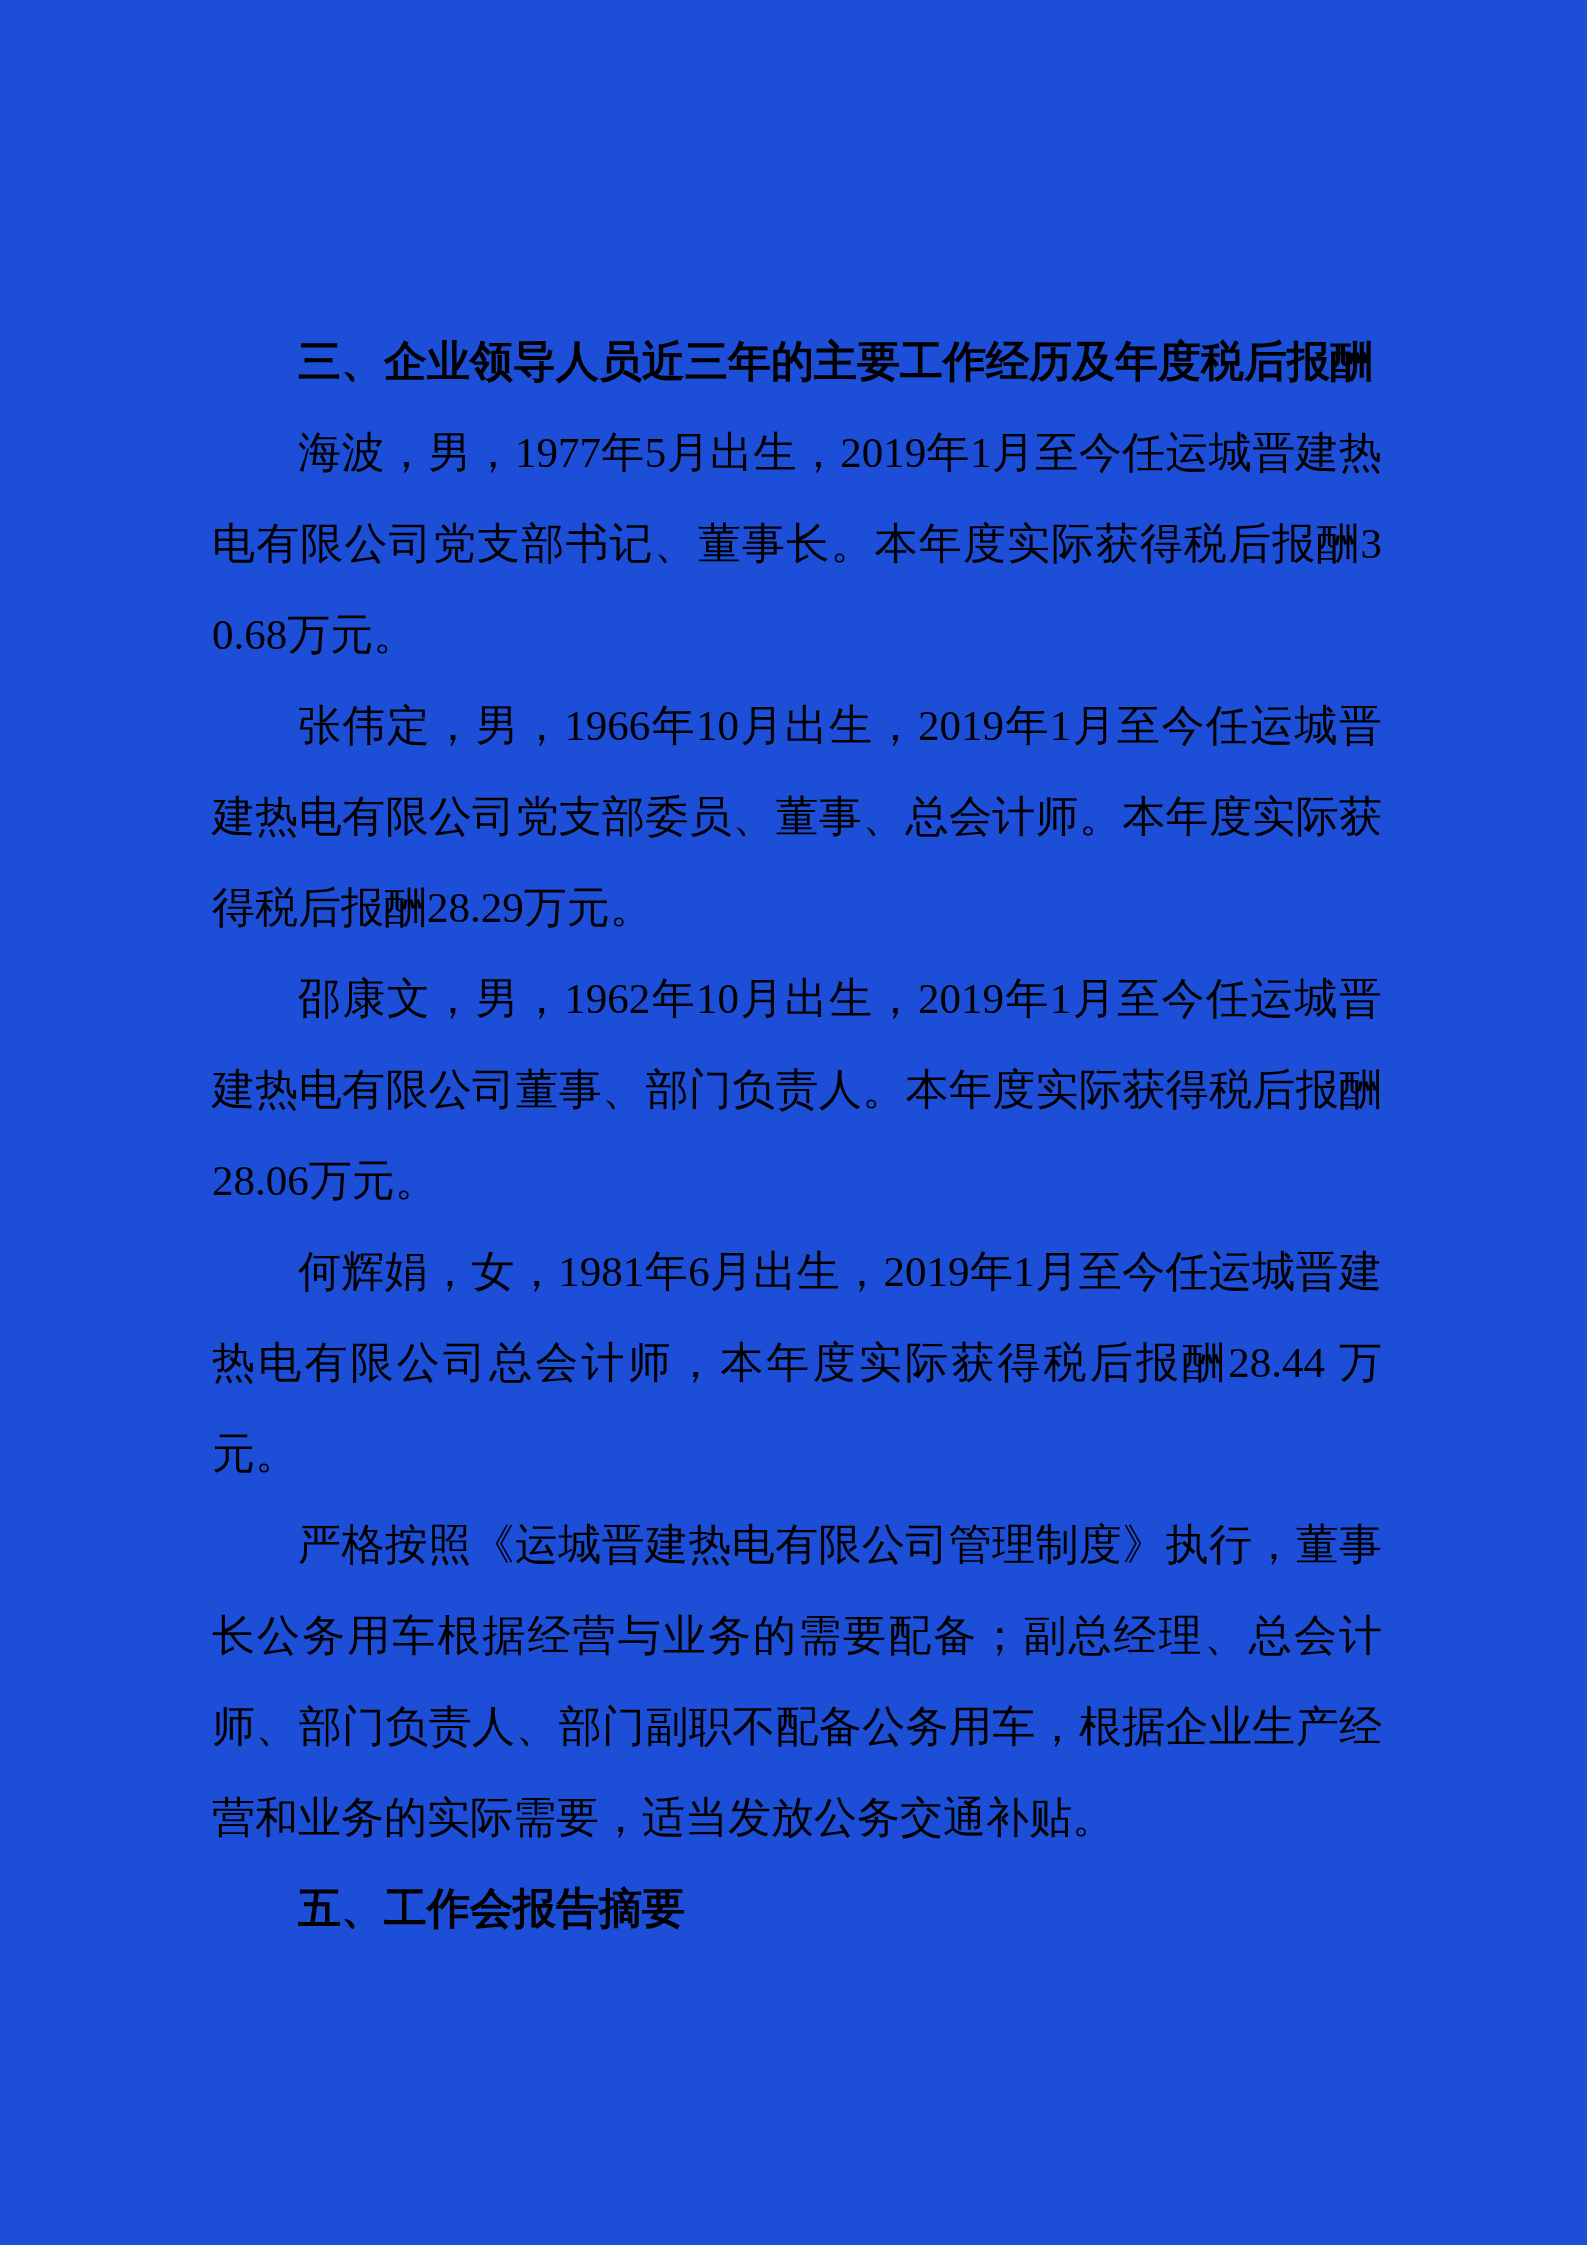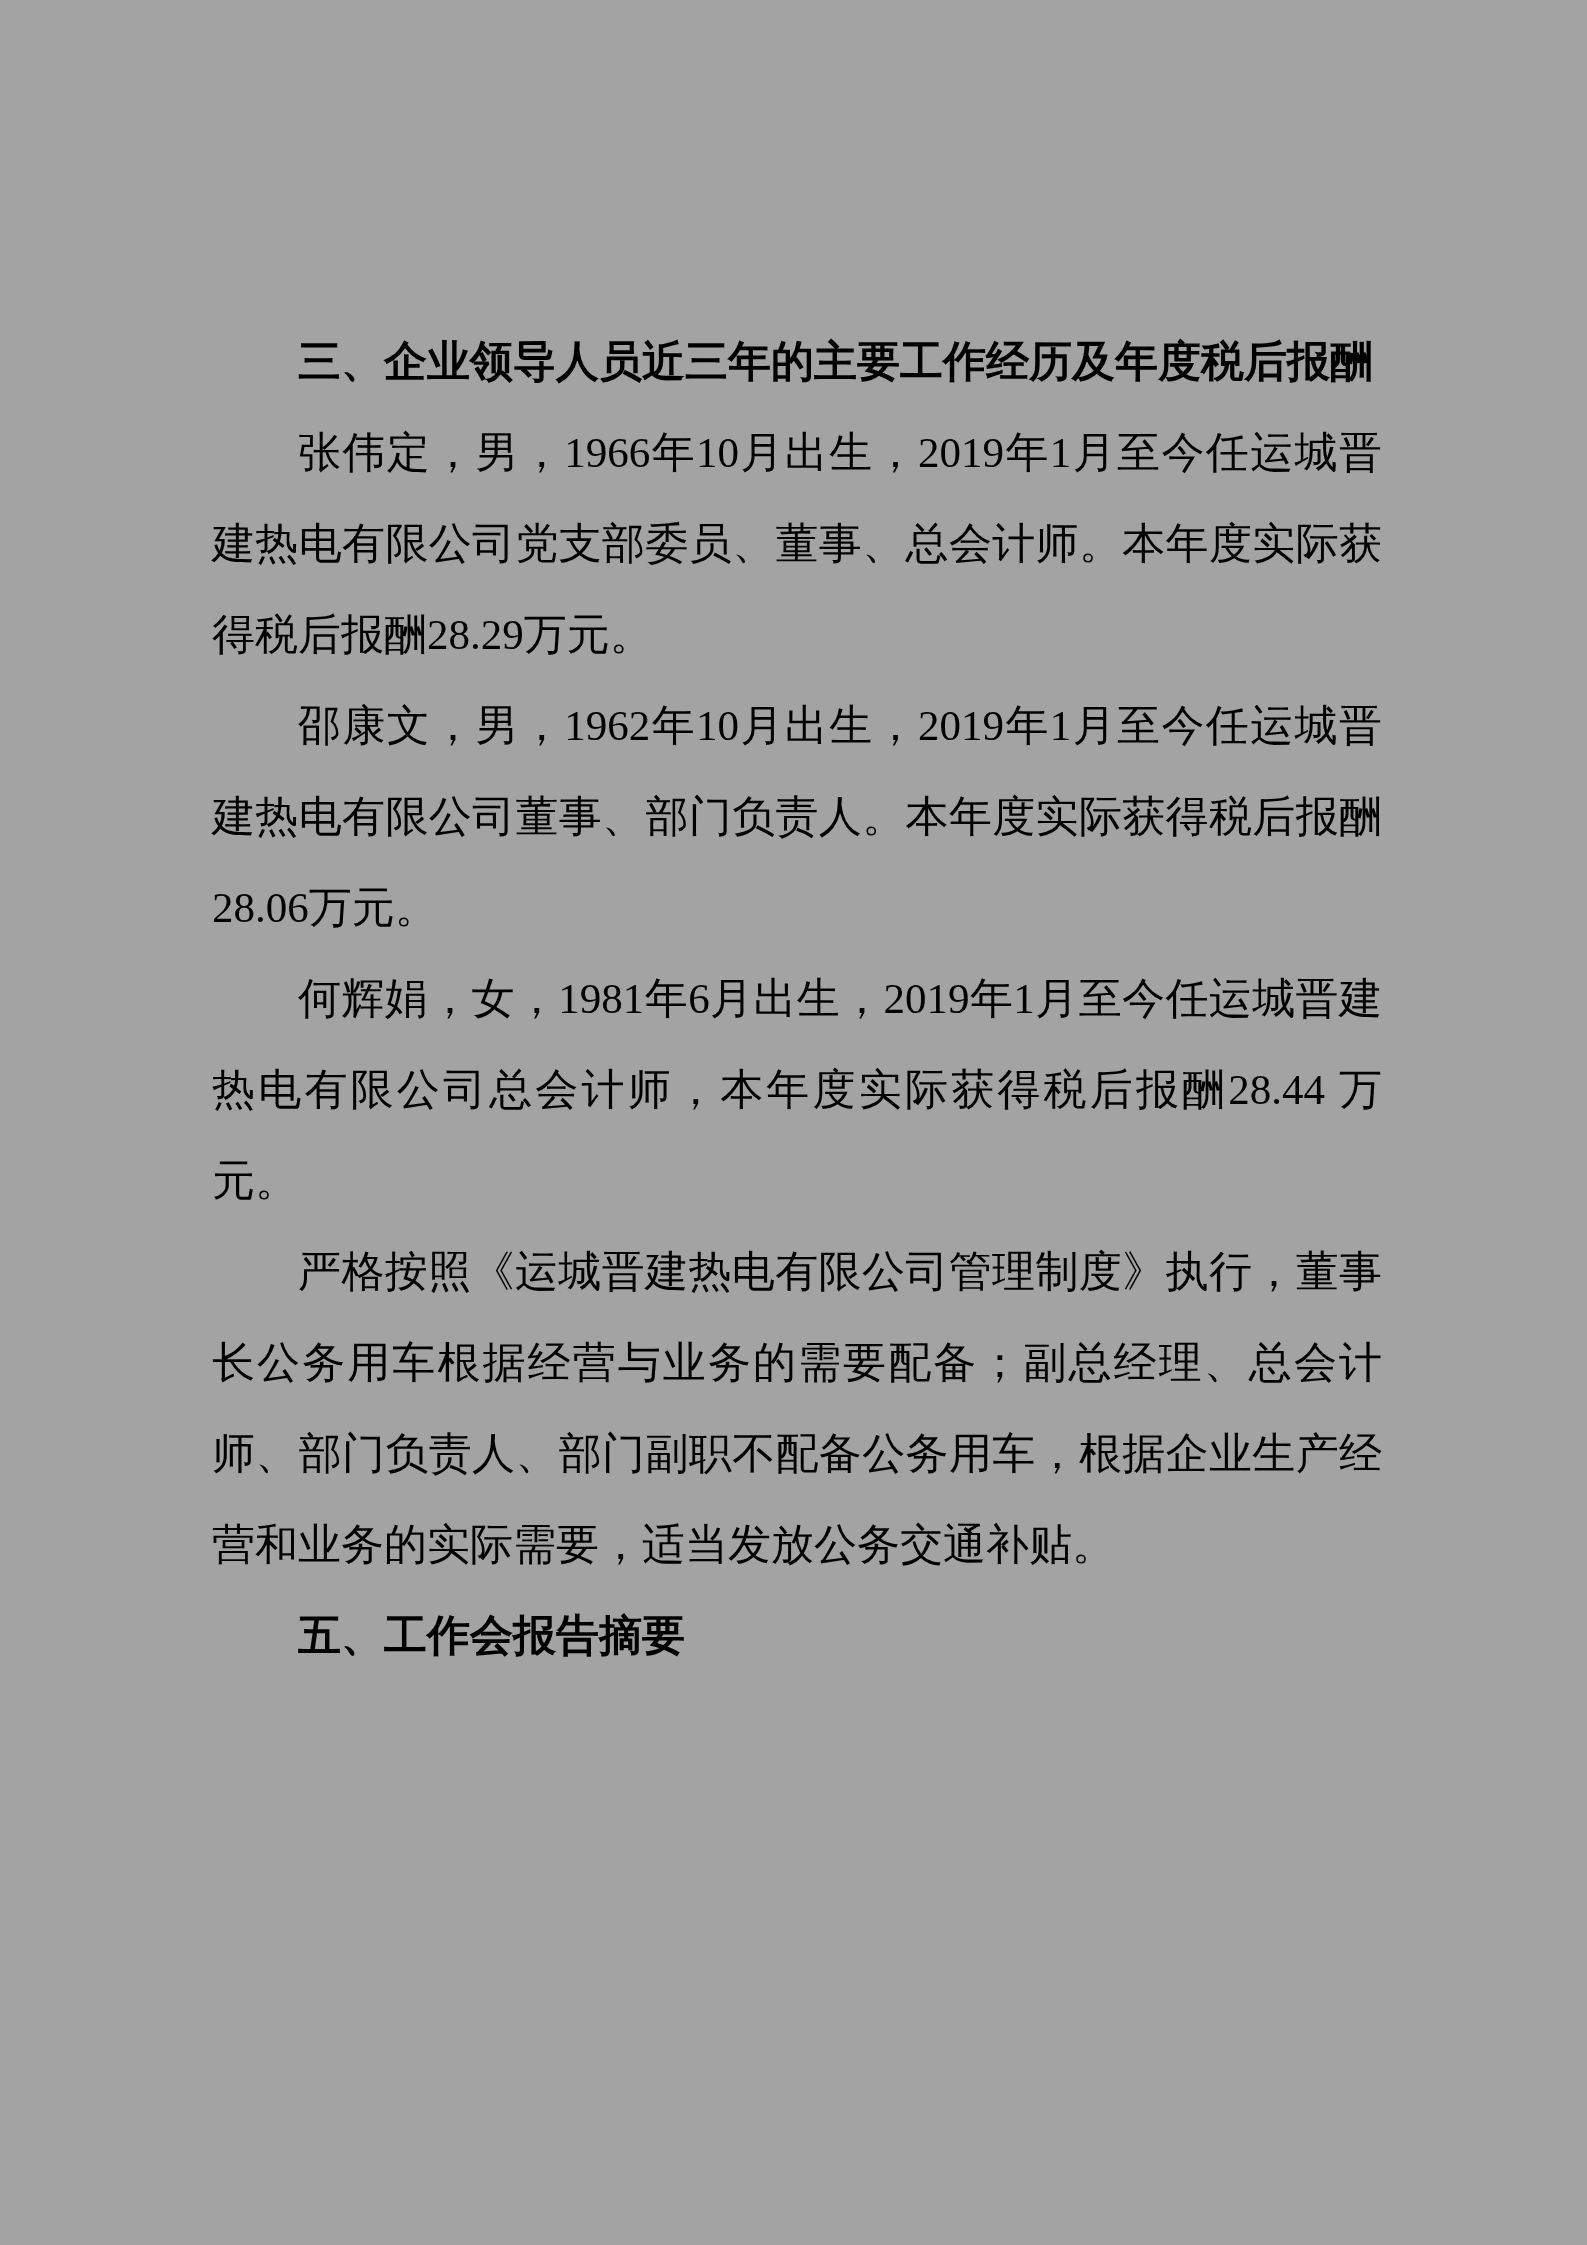--- a/index.html
+++ b/index.html
@@ -12,7 +12,7 @@
     width: 1587px;
     height: 2245px;
     box-sizing: border-box;
-    background: #a3a3a3;
+    background: #1d4ed8;
     color: #000000;
     padding: 316px 205px 0 212px;
     overflow: hidden;

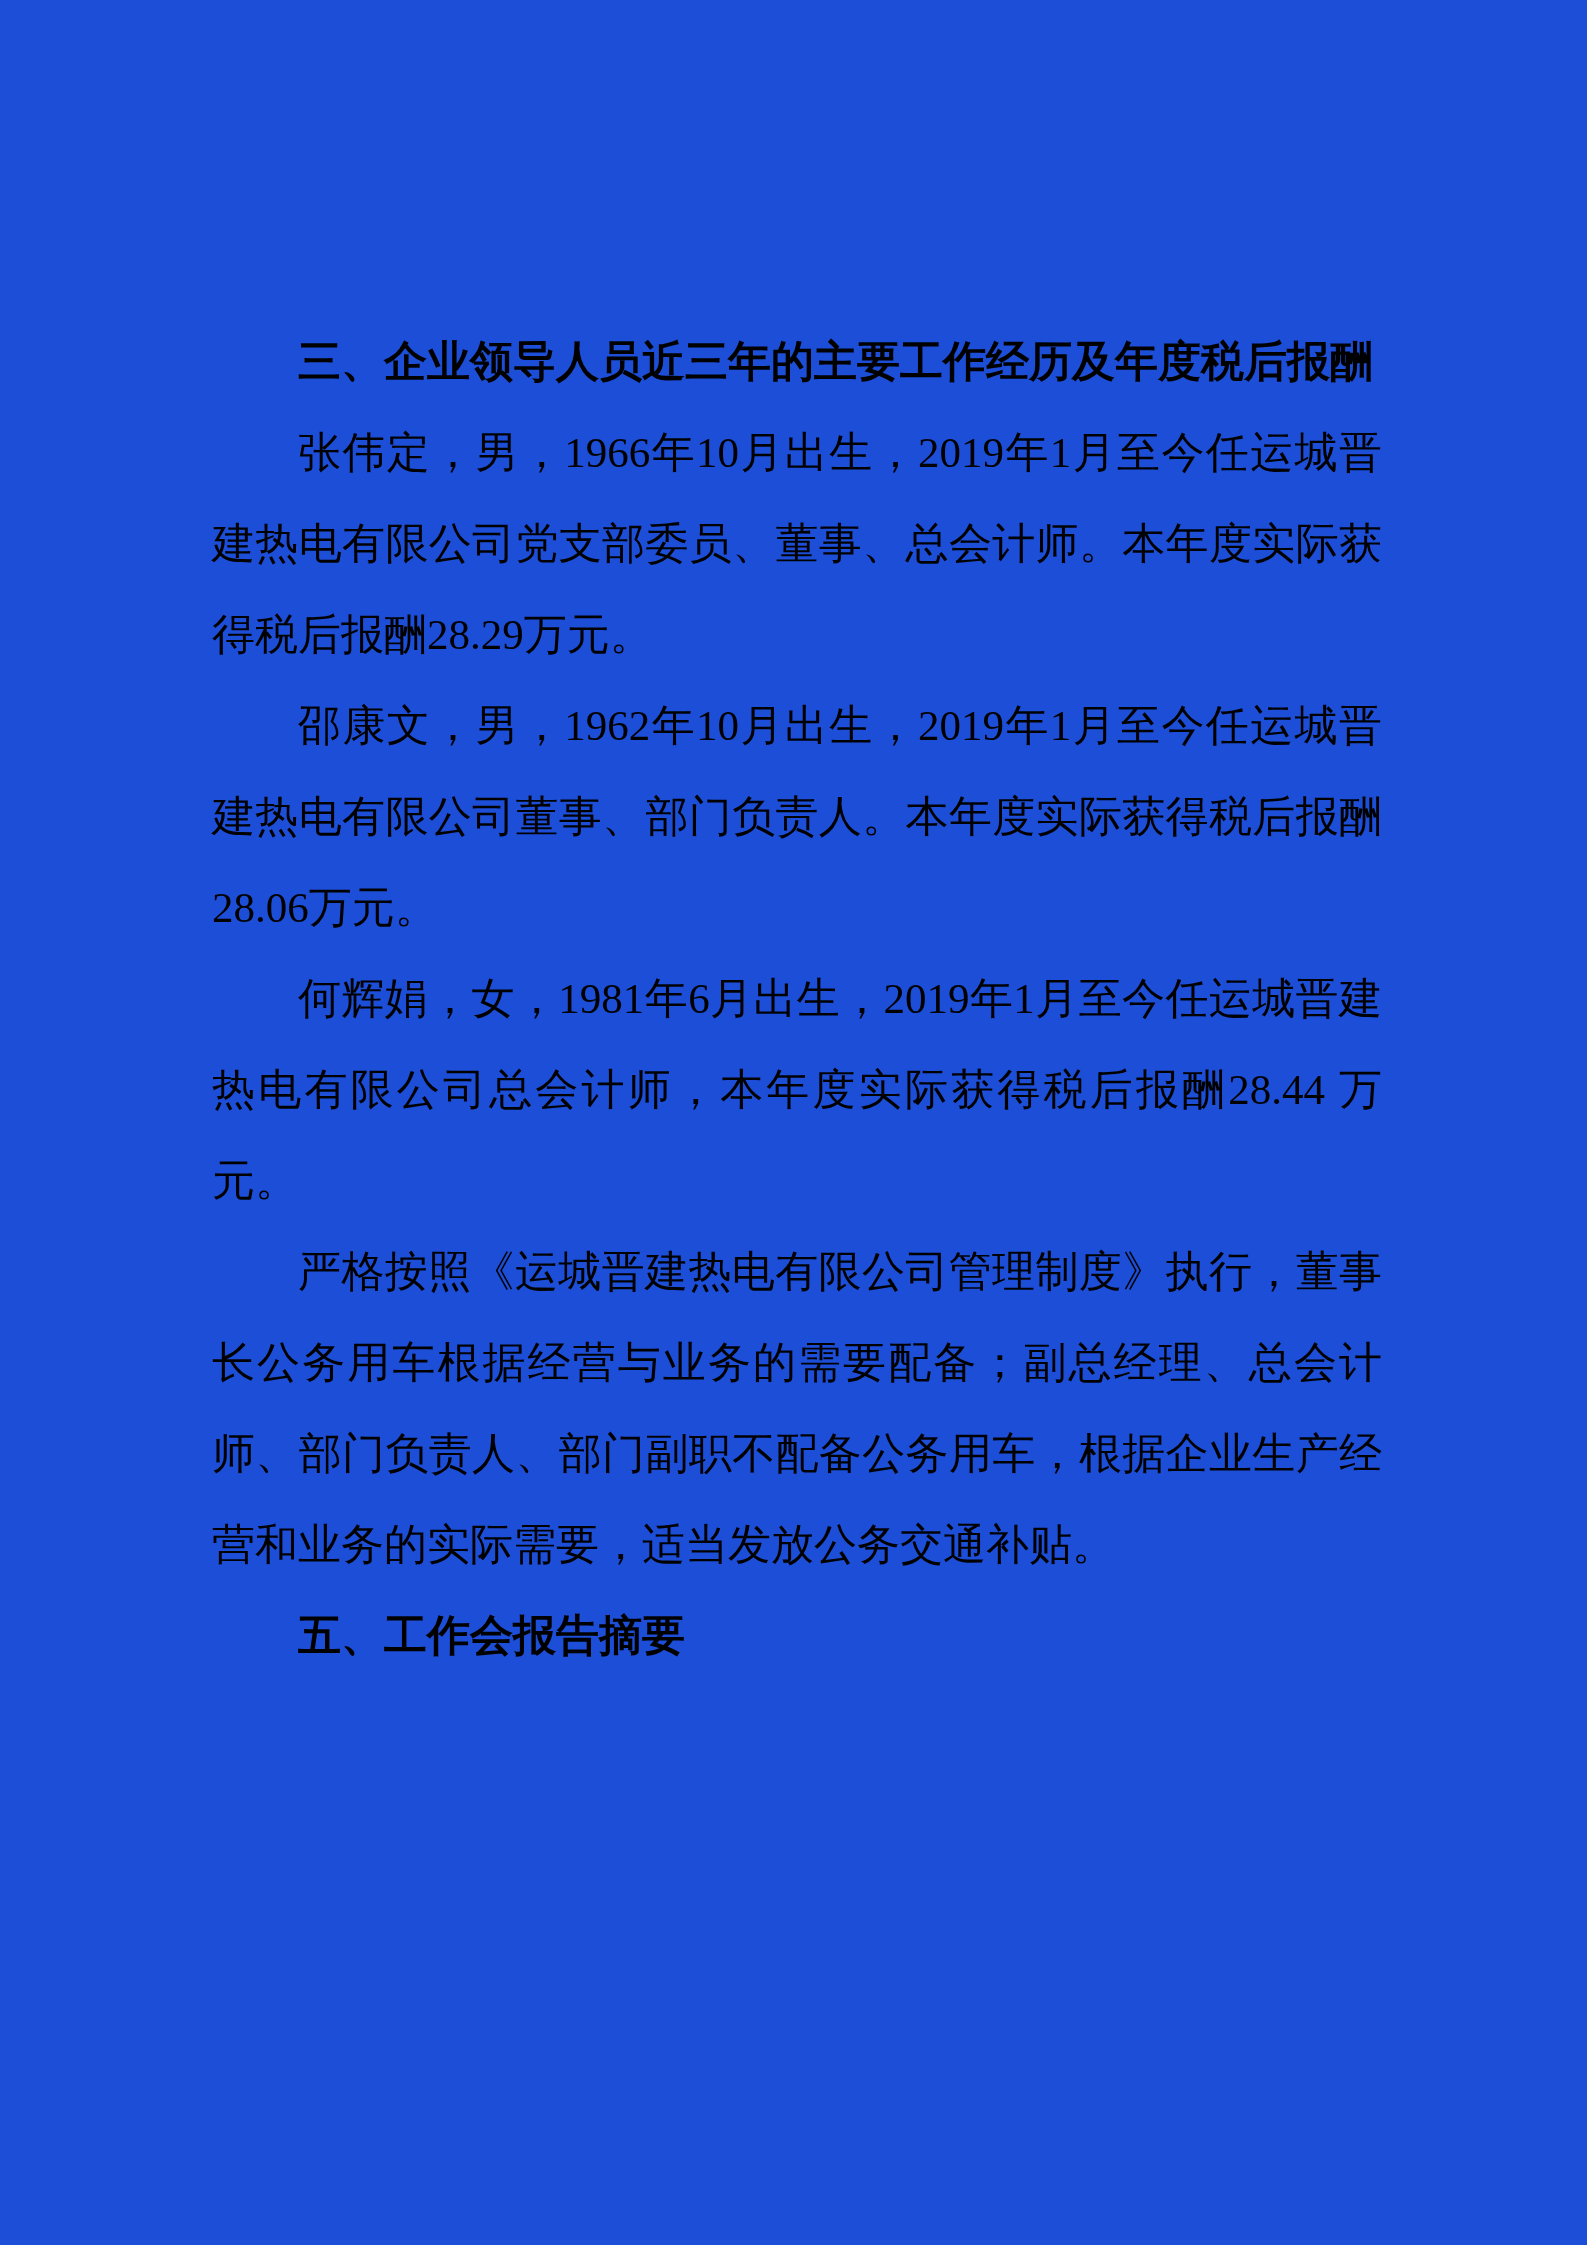--- a/index.html
+++ b/index.html
@@ -41,6 +41,7 @@
 
 <div class="page doc">
   <p class="heading">三、企业领导人员近三年的主要工作经历及年度税后报酬</p>
+  <p class="para">海波，男，1977年5月出生，2019年1月至今任运城晋建热电有限公司党支部书记、董事长。本年度实际获得税后报酬30.68万元。</p>
   <p class="para">张伟定，男，1966年10月出生，2019年1月至今任运城晋建热电有限公司党支部委员、董事、总会计师。本年度实际获得税后报酬28.29万元。</p>
   <p class="para">邵康文，男，1962年10月出生，2019年1月至今任运城晋建热电有限公司董事、部门负责人。本年度实际获得税后报酬28.06万元。</p>
   <p class="para">何辉娟，女，1981年6月出生，2019年1月至今任运城晋建热电有限公司总会计师，本年度实际获得税后报酬28.44 万元。</p>

